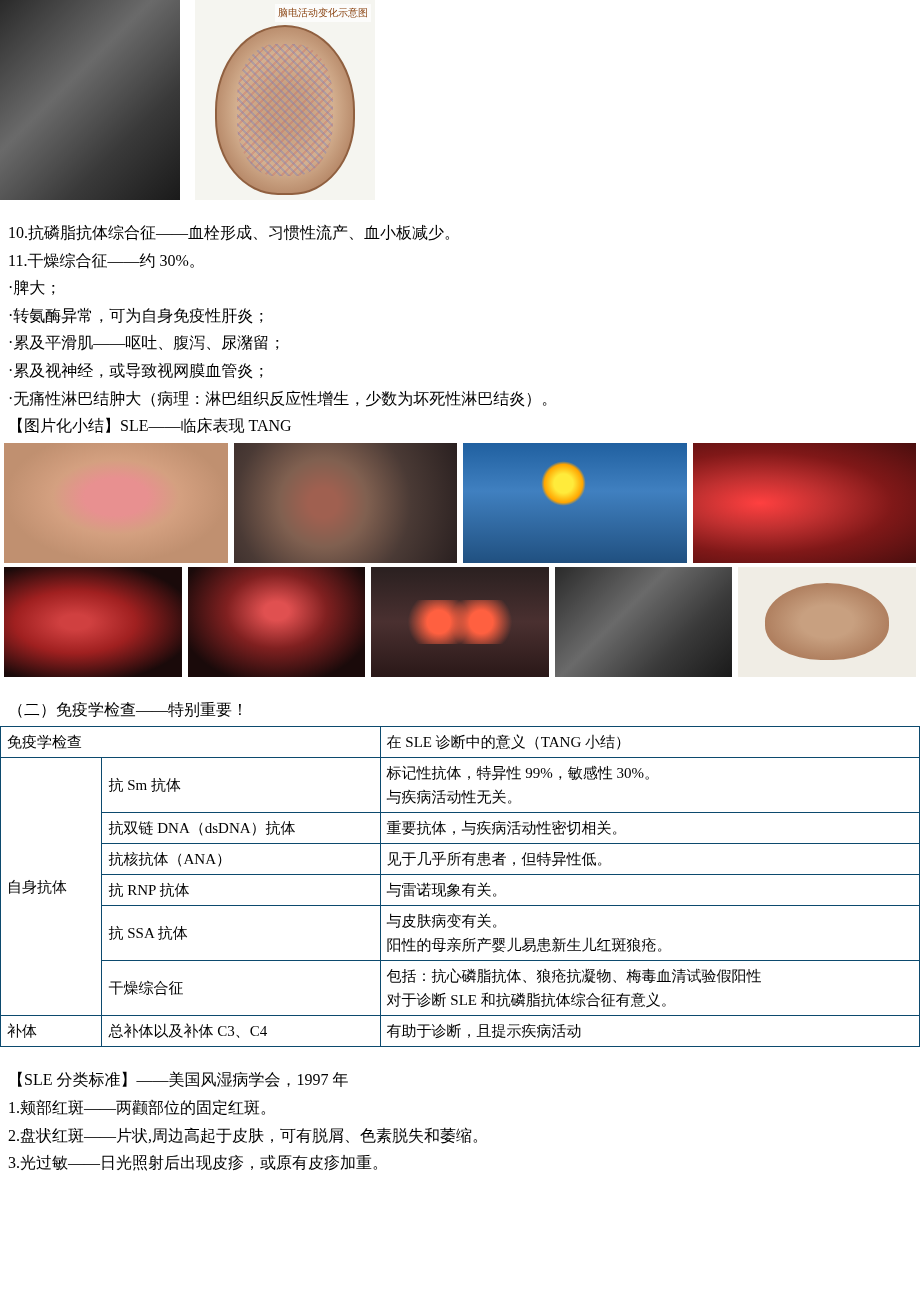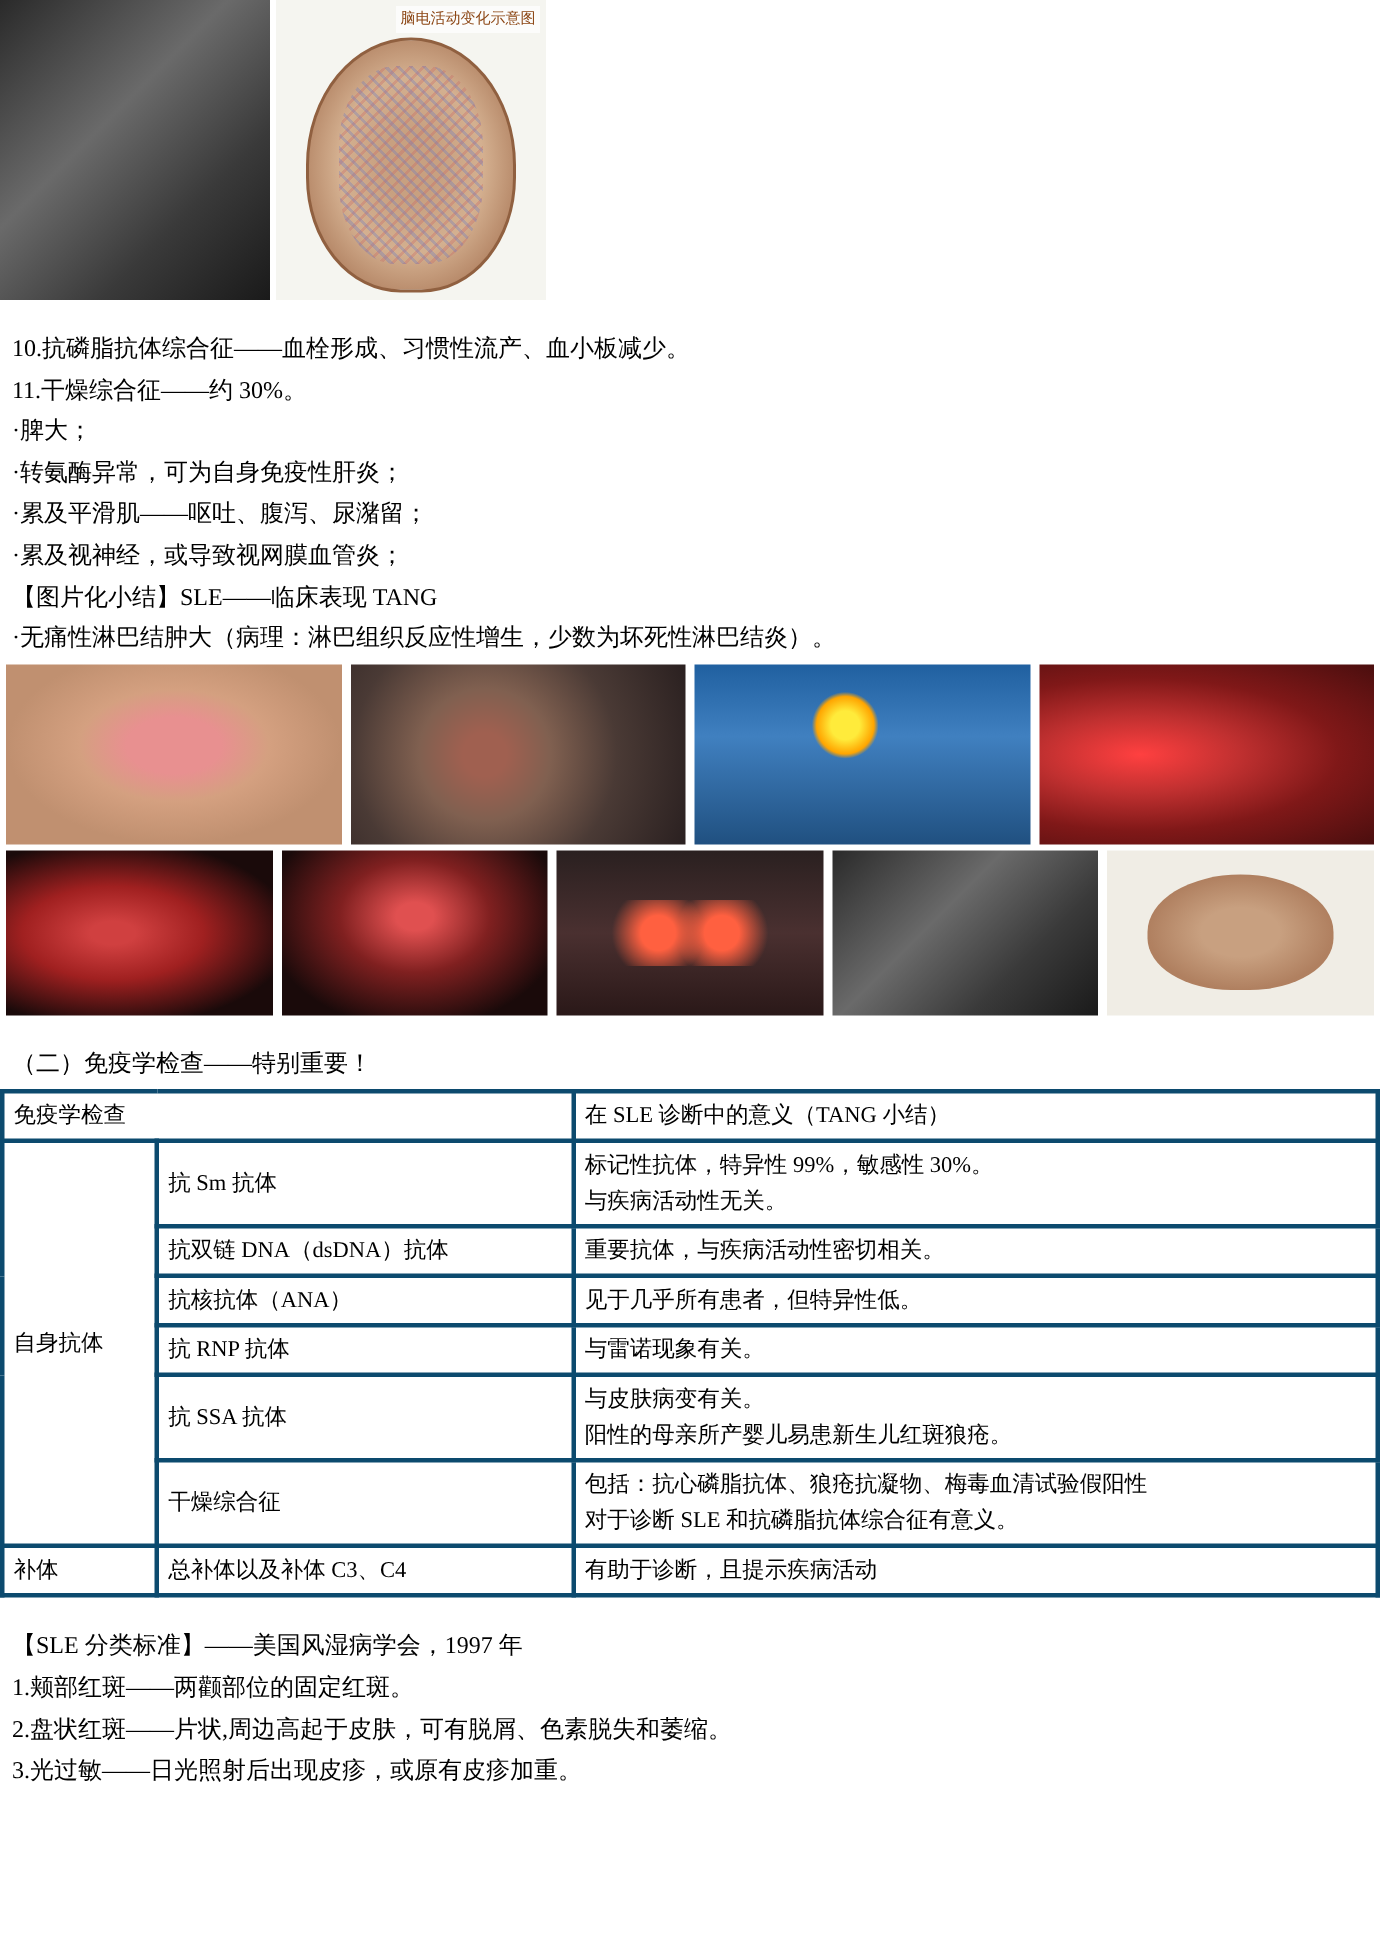--- a/index.html
+++ b/index.html
@@ -14,7 +14,7 @@
     }
     .top-images {
       display: flex;
-      gap: 4px;
+      gap: 15px;
       margin-bottom: 8px;
     }
     .img-placeholder {

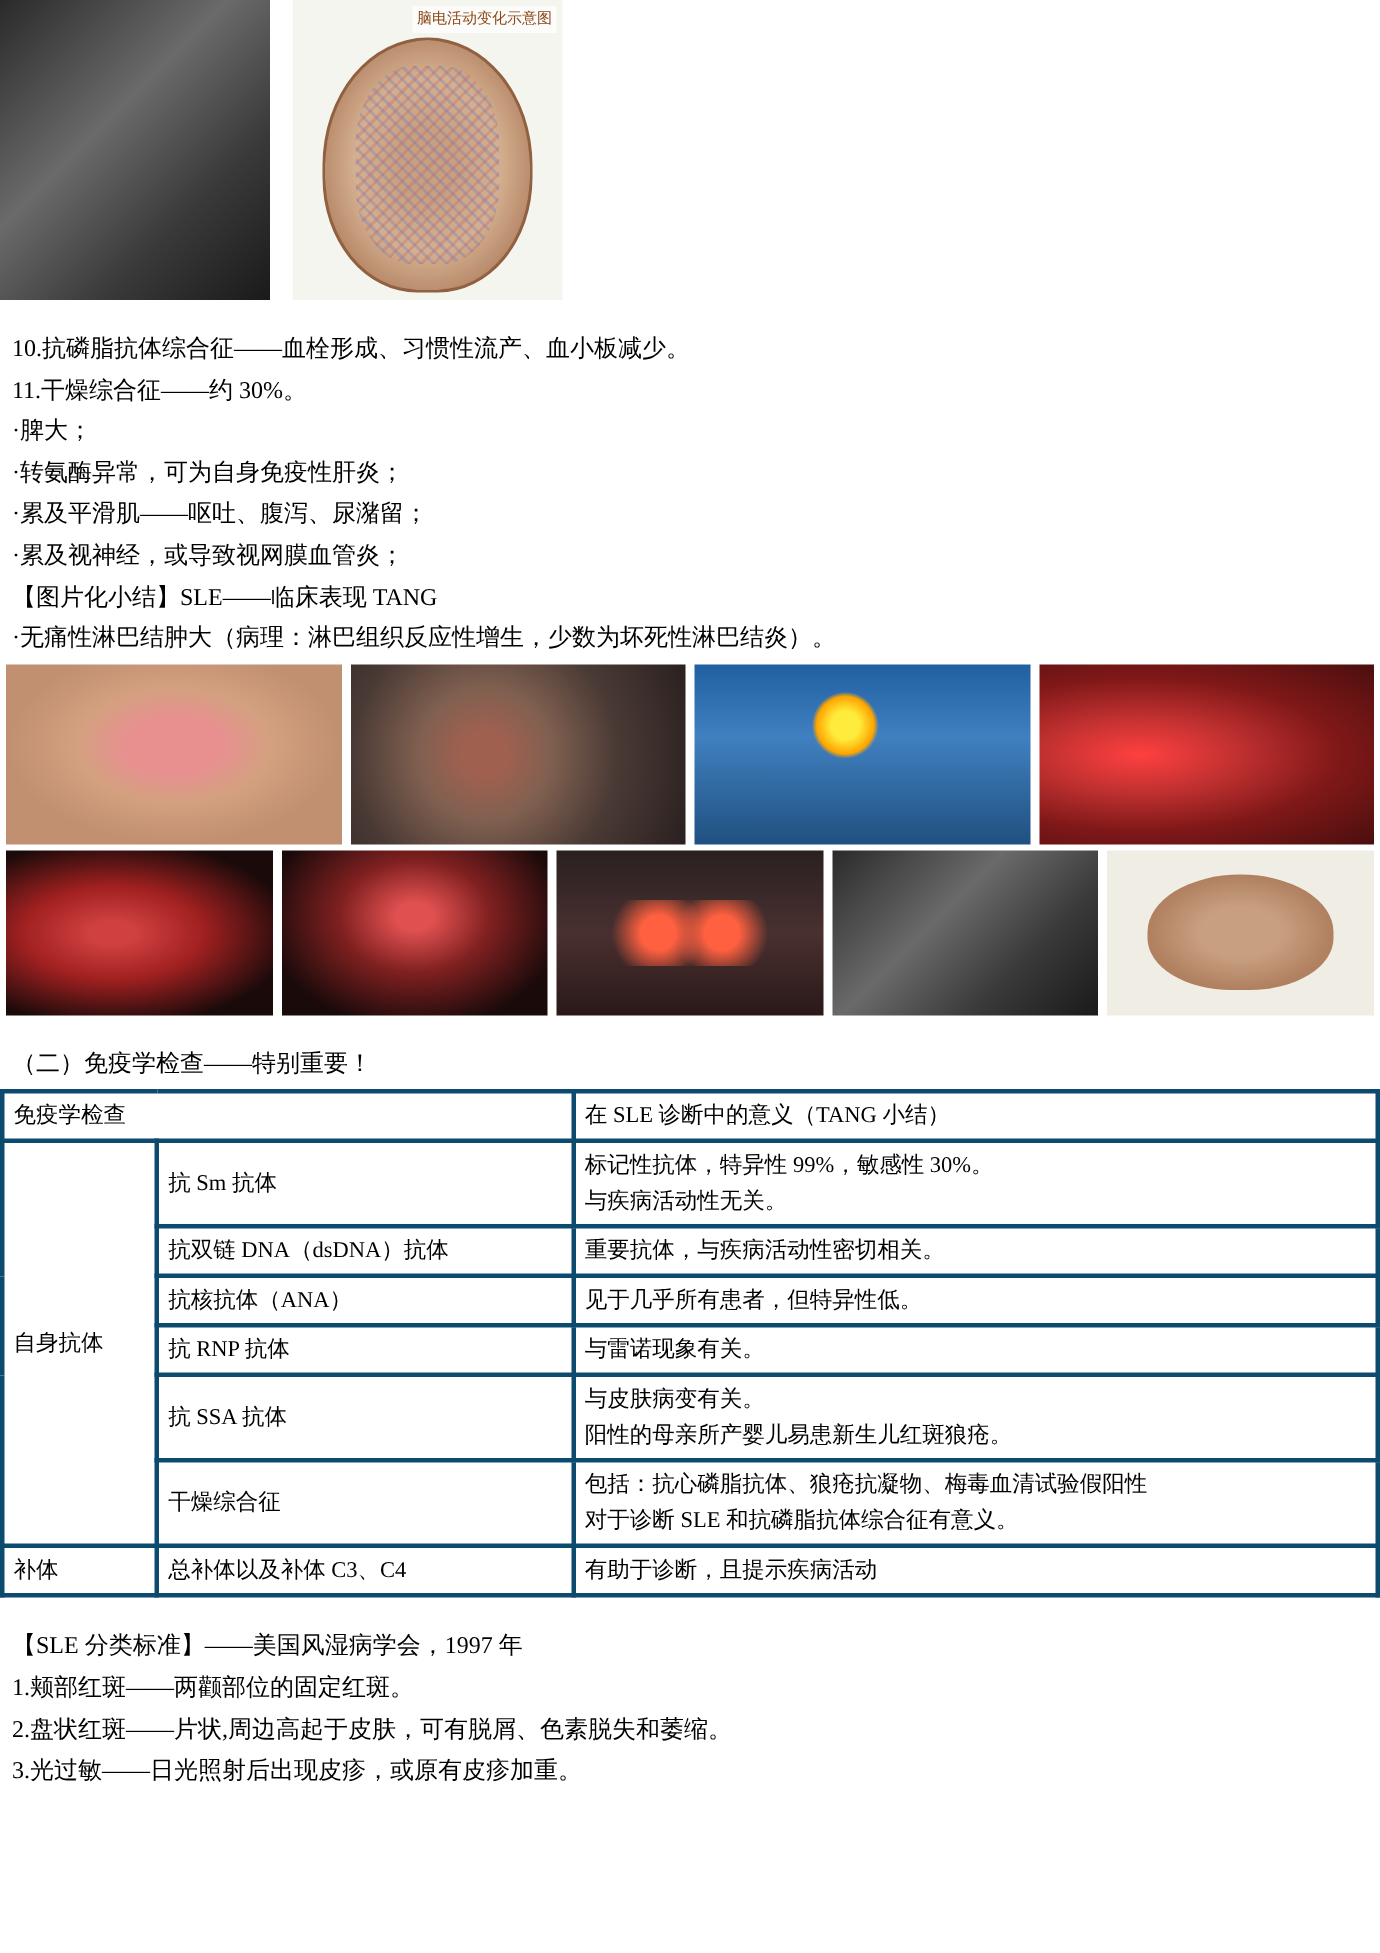--- a/index.html
+++ b/index.html
@@ -179,8 +179,8 @@
   <p class="para">·转氨酶异常，可为自身免疫性肝炎；</p>
   <p class="para">·累及平滑肌——呕吐、腹泻、尿潴留；</p>
   <p class="para">·累及视神经，或导致视网膜血管炎；</p>
+  <p class="para">·无痛性淋巴结肿大（病理：淋巴组织反应性增生，少数为坏死性淋巴结炎）。</p>
   <p class="para">【图片化小结】SLE——临床表现 TANG</p>
-  <p class="para">·无痛性淋巴结肿大（病理：淋巴组织反应性增生，少数为坏死性淋巴结炎）。</p>
 </div>
 
 <div class="image-row">

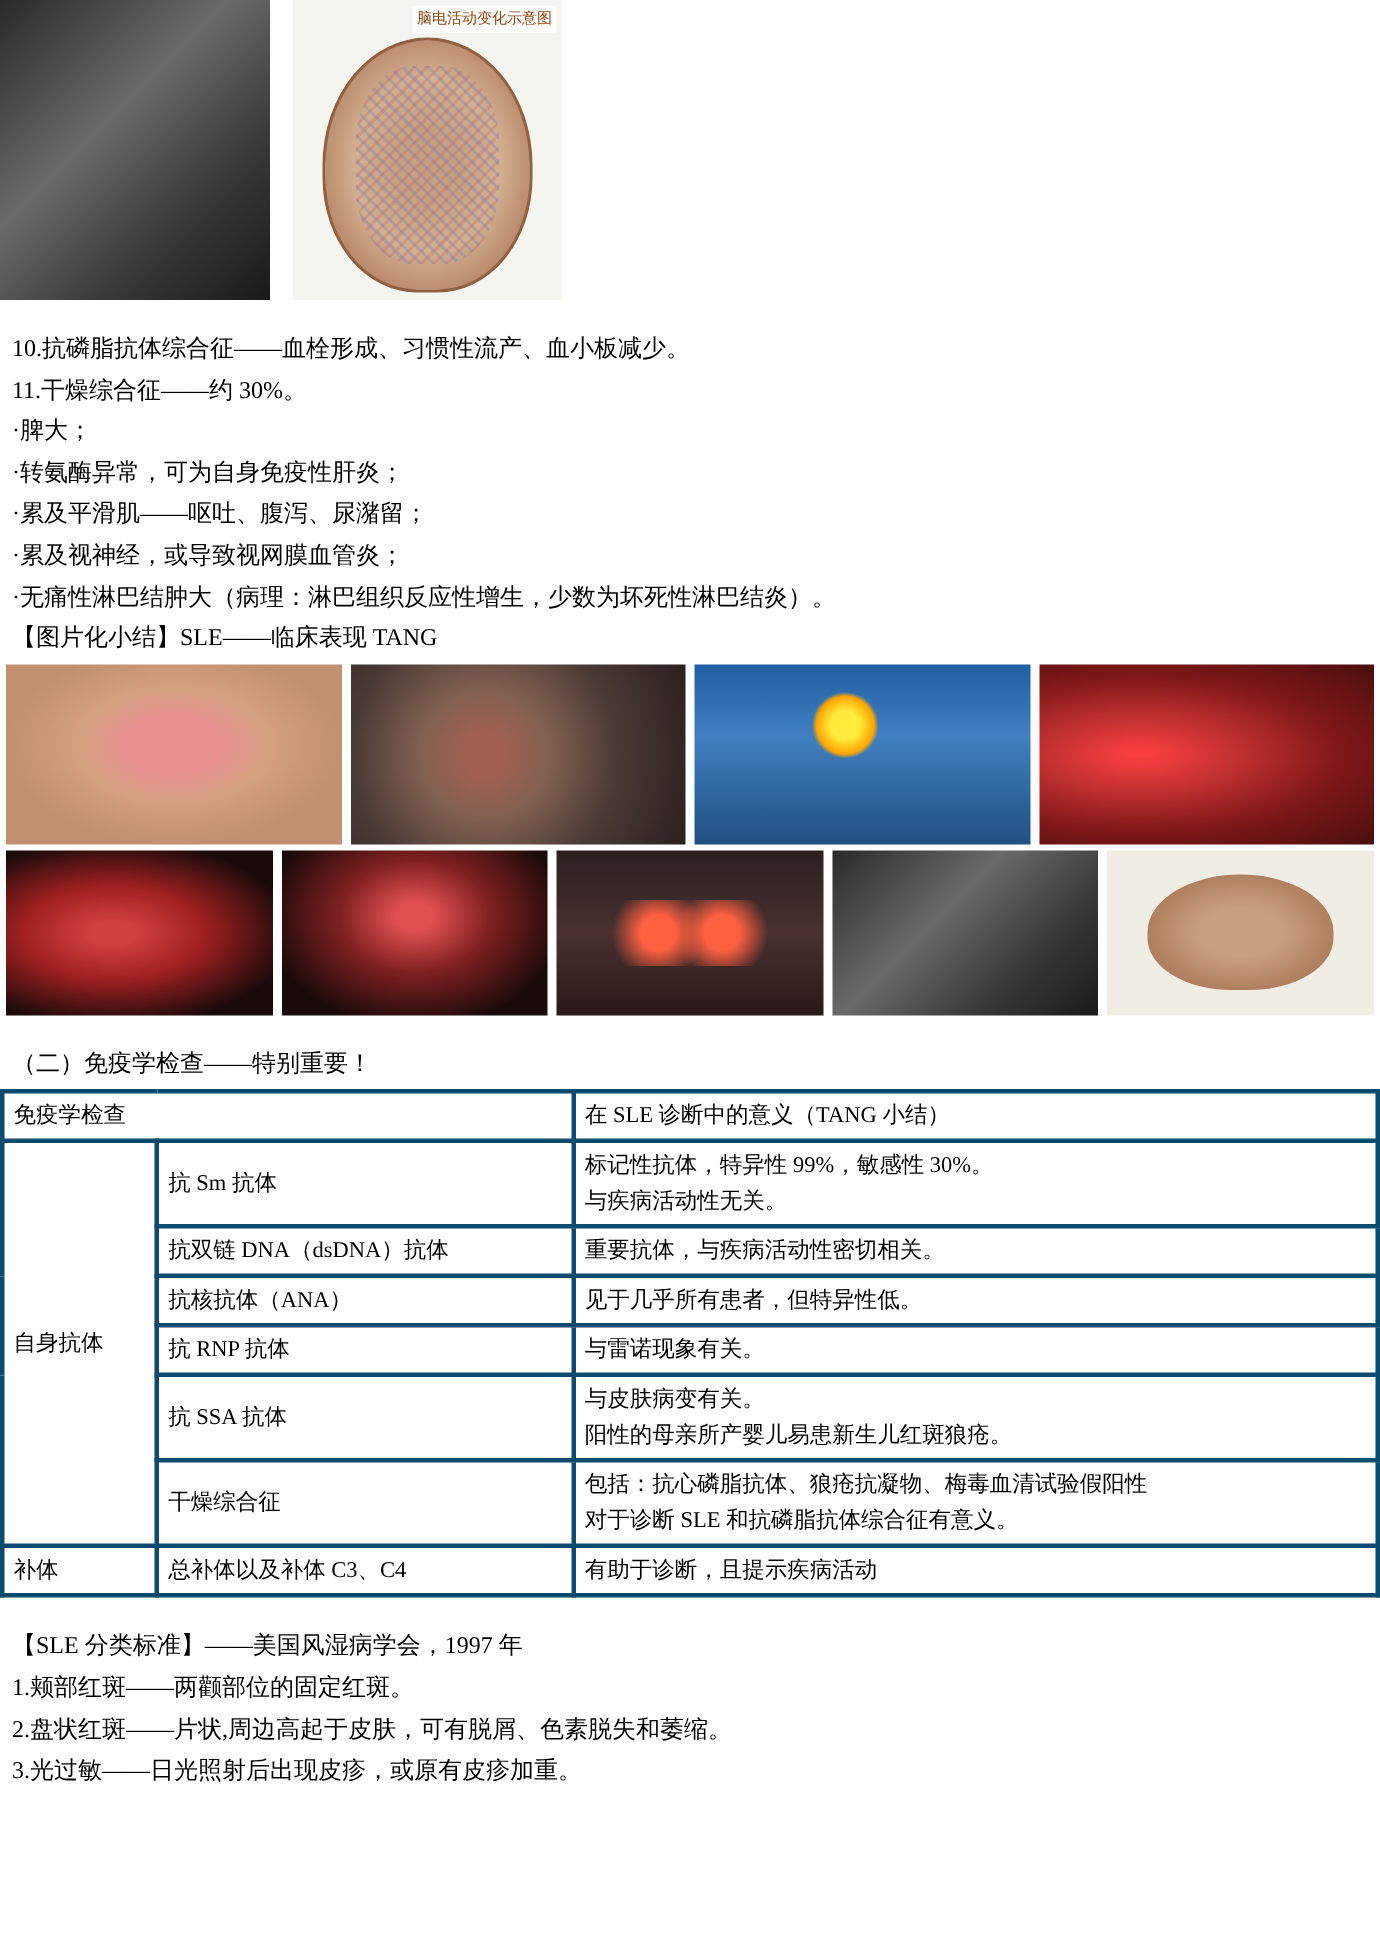--- a/index.html
+++ b/index.html
@@ -152,7 +152,7 @@
       font-size: 15px;
     }
     td {
-      border: 3px solid #0c4a6e;
+      border: 1px solid #0c4a6e;
       padding: 3px 6px;
       vertical-align: middle;
     }

